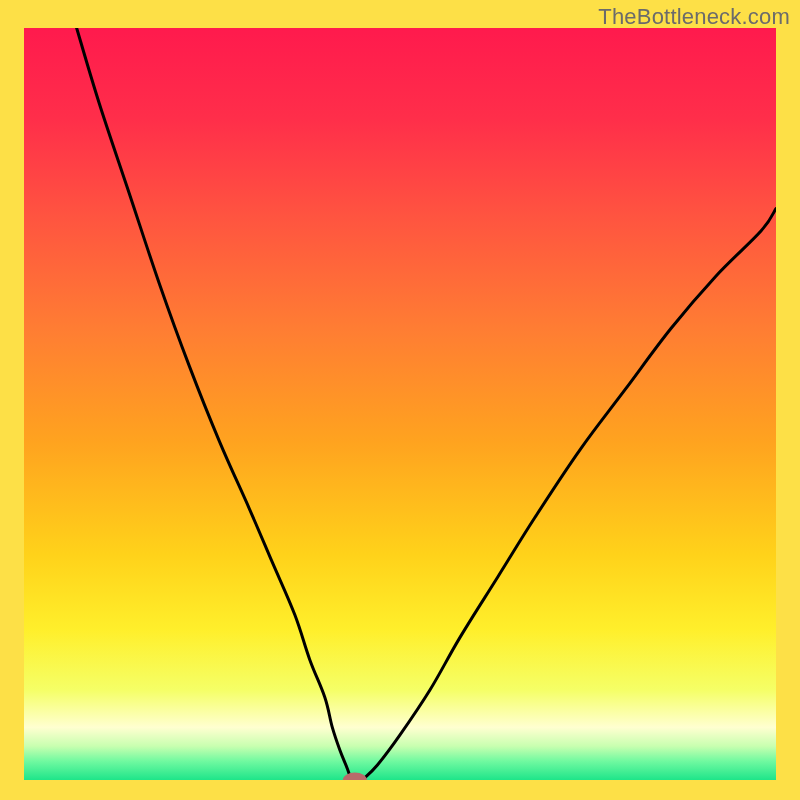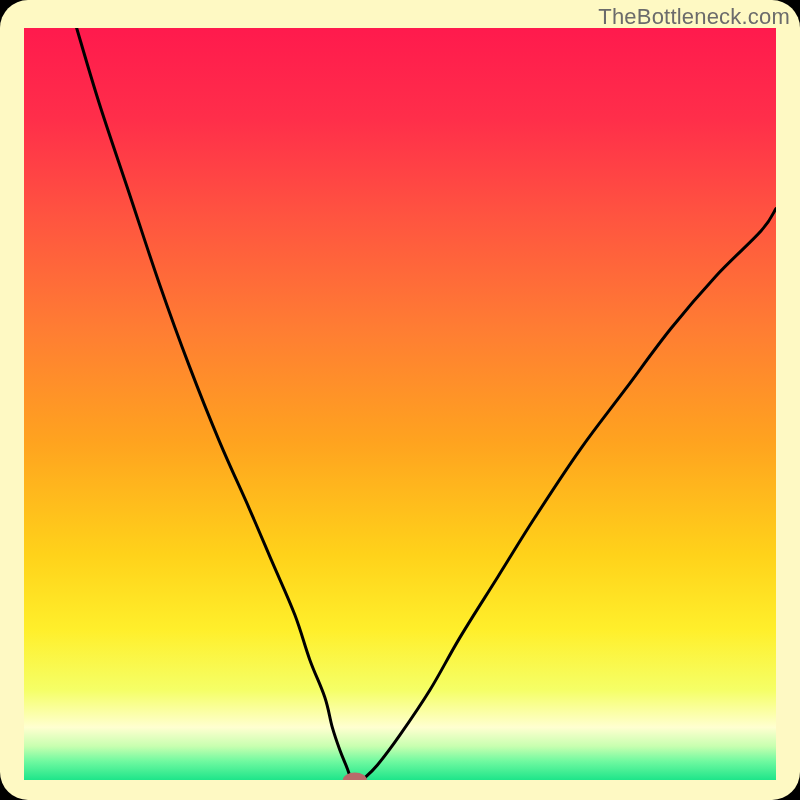--- a/index.html
+++ b/index.html
@@ -15,8 +15,7 @@
     position: relative;
     width: 800px;
     height: 800px;
-    background: #fef9c3;
-    border-radius: 28px;
+    background: #fde047;
   }
   .watermark {
     position: absolute;

